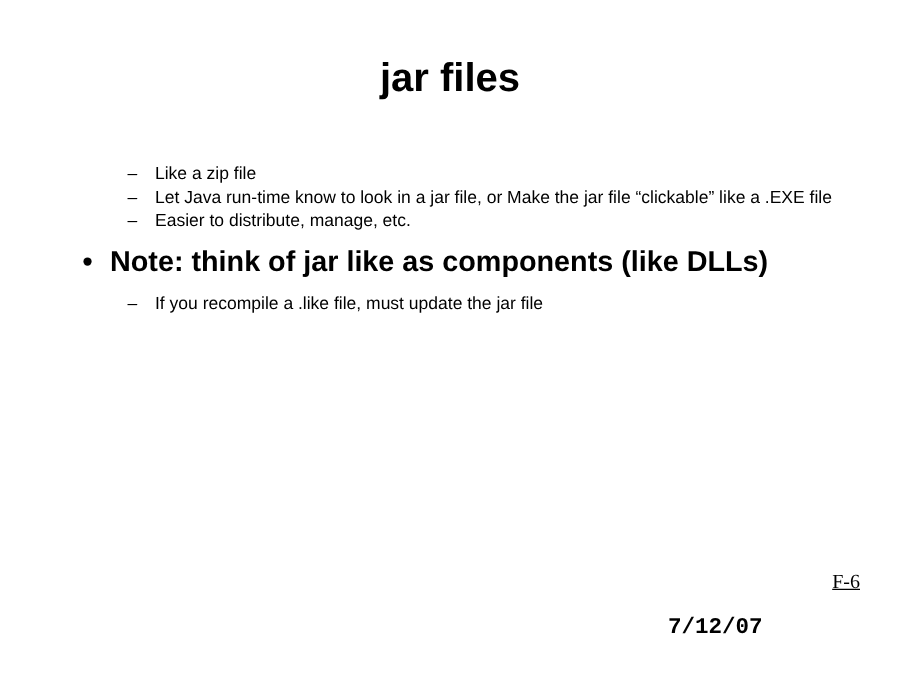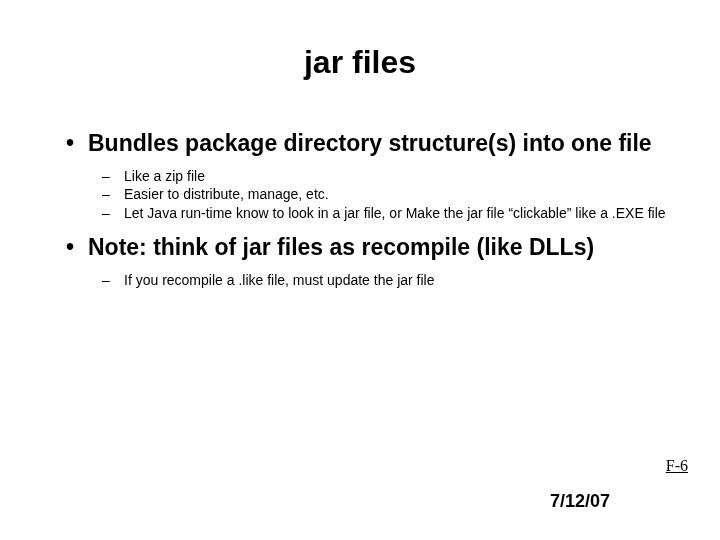--- a/index.html
+++ b/index.html
@@ -90,7 +90,6 @@
 
   <div class="body">
 
-    <div class="b1">Bundles package directory structure(s) into one file</div>
     <div class="b2">Like a zip file</div>
     <div class="b2">Easier to distribute, manage, etc.</div>
     <div class="b2">Let Java run-time know to look in a jar file, or Make the jar file “clickable” like a .EXE file</div>

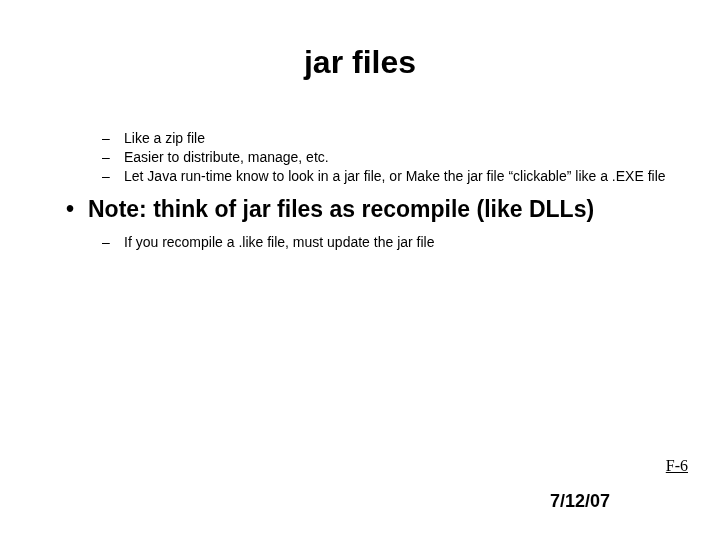--- a/index.html
+++ b/index.html
@@ -91,8 +91,8 @@
   <div class="body">
 
     <div class="b2">Like a zip file</div>
+    <div class="b2">Let Java run-time know to look in a jar file, or Make the jar file “clickable” like a .EXE file</div>
     <div class="b2">Easier to distribute, manage, etc.</div>
-    <div class="b2">Let Java run-time know to look in a jar file, or Make the jar file “clickable” like a .EXE file</div>
 
     <div class="gap"></div>
 

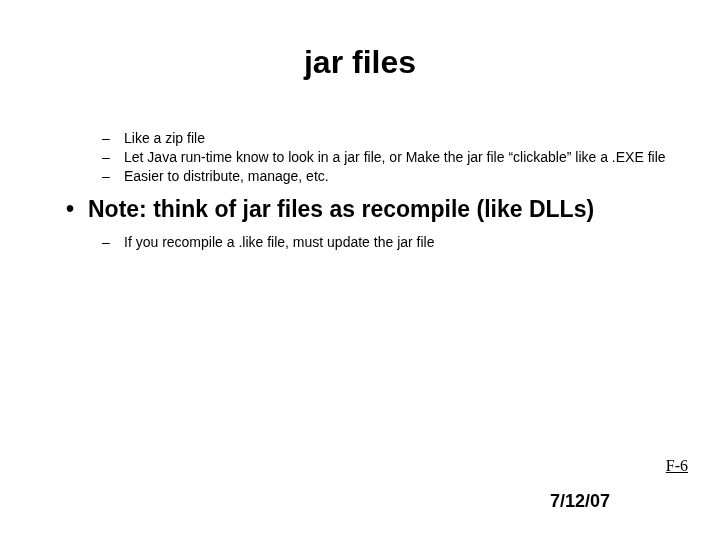--- a/index.html
+++ b/index.html
@@ -96,7 +96,7 @@
 
     <div class="gap"></div>
 
-    <div class="b1">Note: think of jar files as recompile (like DLLs)</div>
+    <div class="b1">Note: think of jar like as components (like DLLs)</div>
     <div class="b2">If you recompile a .like file, must update the jar file</div>
 
   </div>

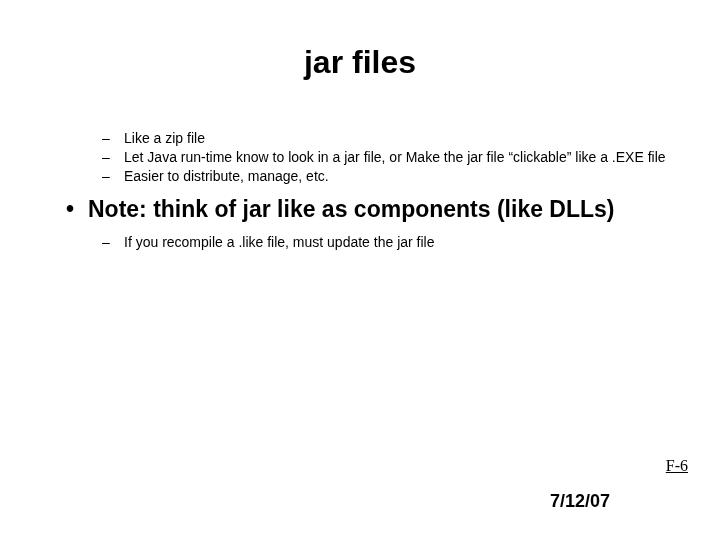--- a/index.html
+++ b/index.html
@@ -76,7 +76,7 @@
     position: absolute;
     right: 110px;
     bottom: 28px;
-    font-family: Liberation Sans, sans-serif;
+    font-family: Liberation Mono, monospace;
     font-size: 18px;
     font-weight: bold;
   }

